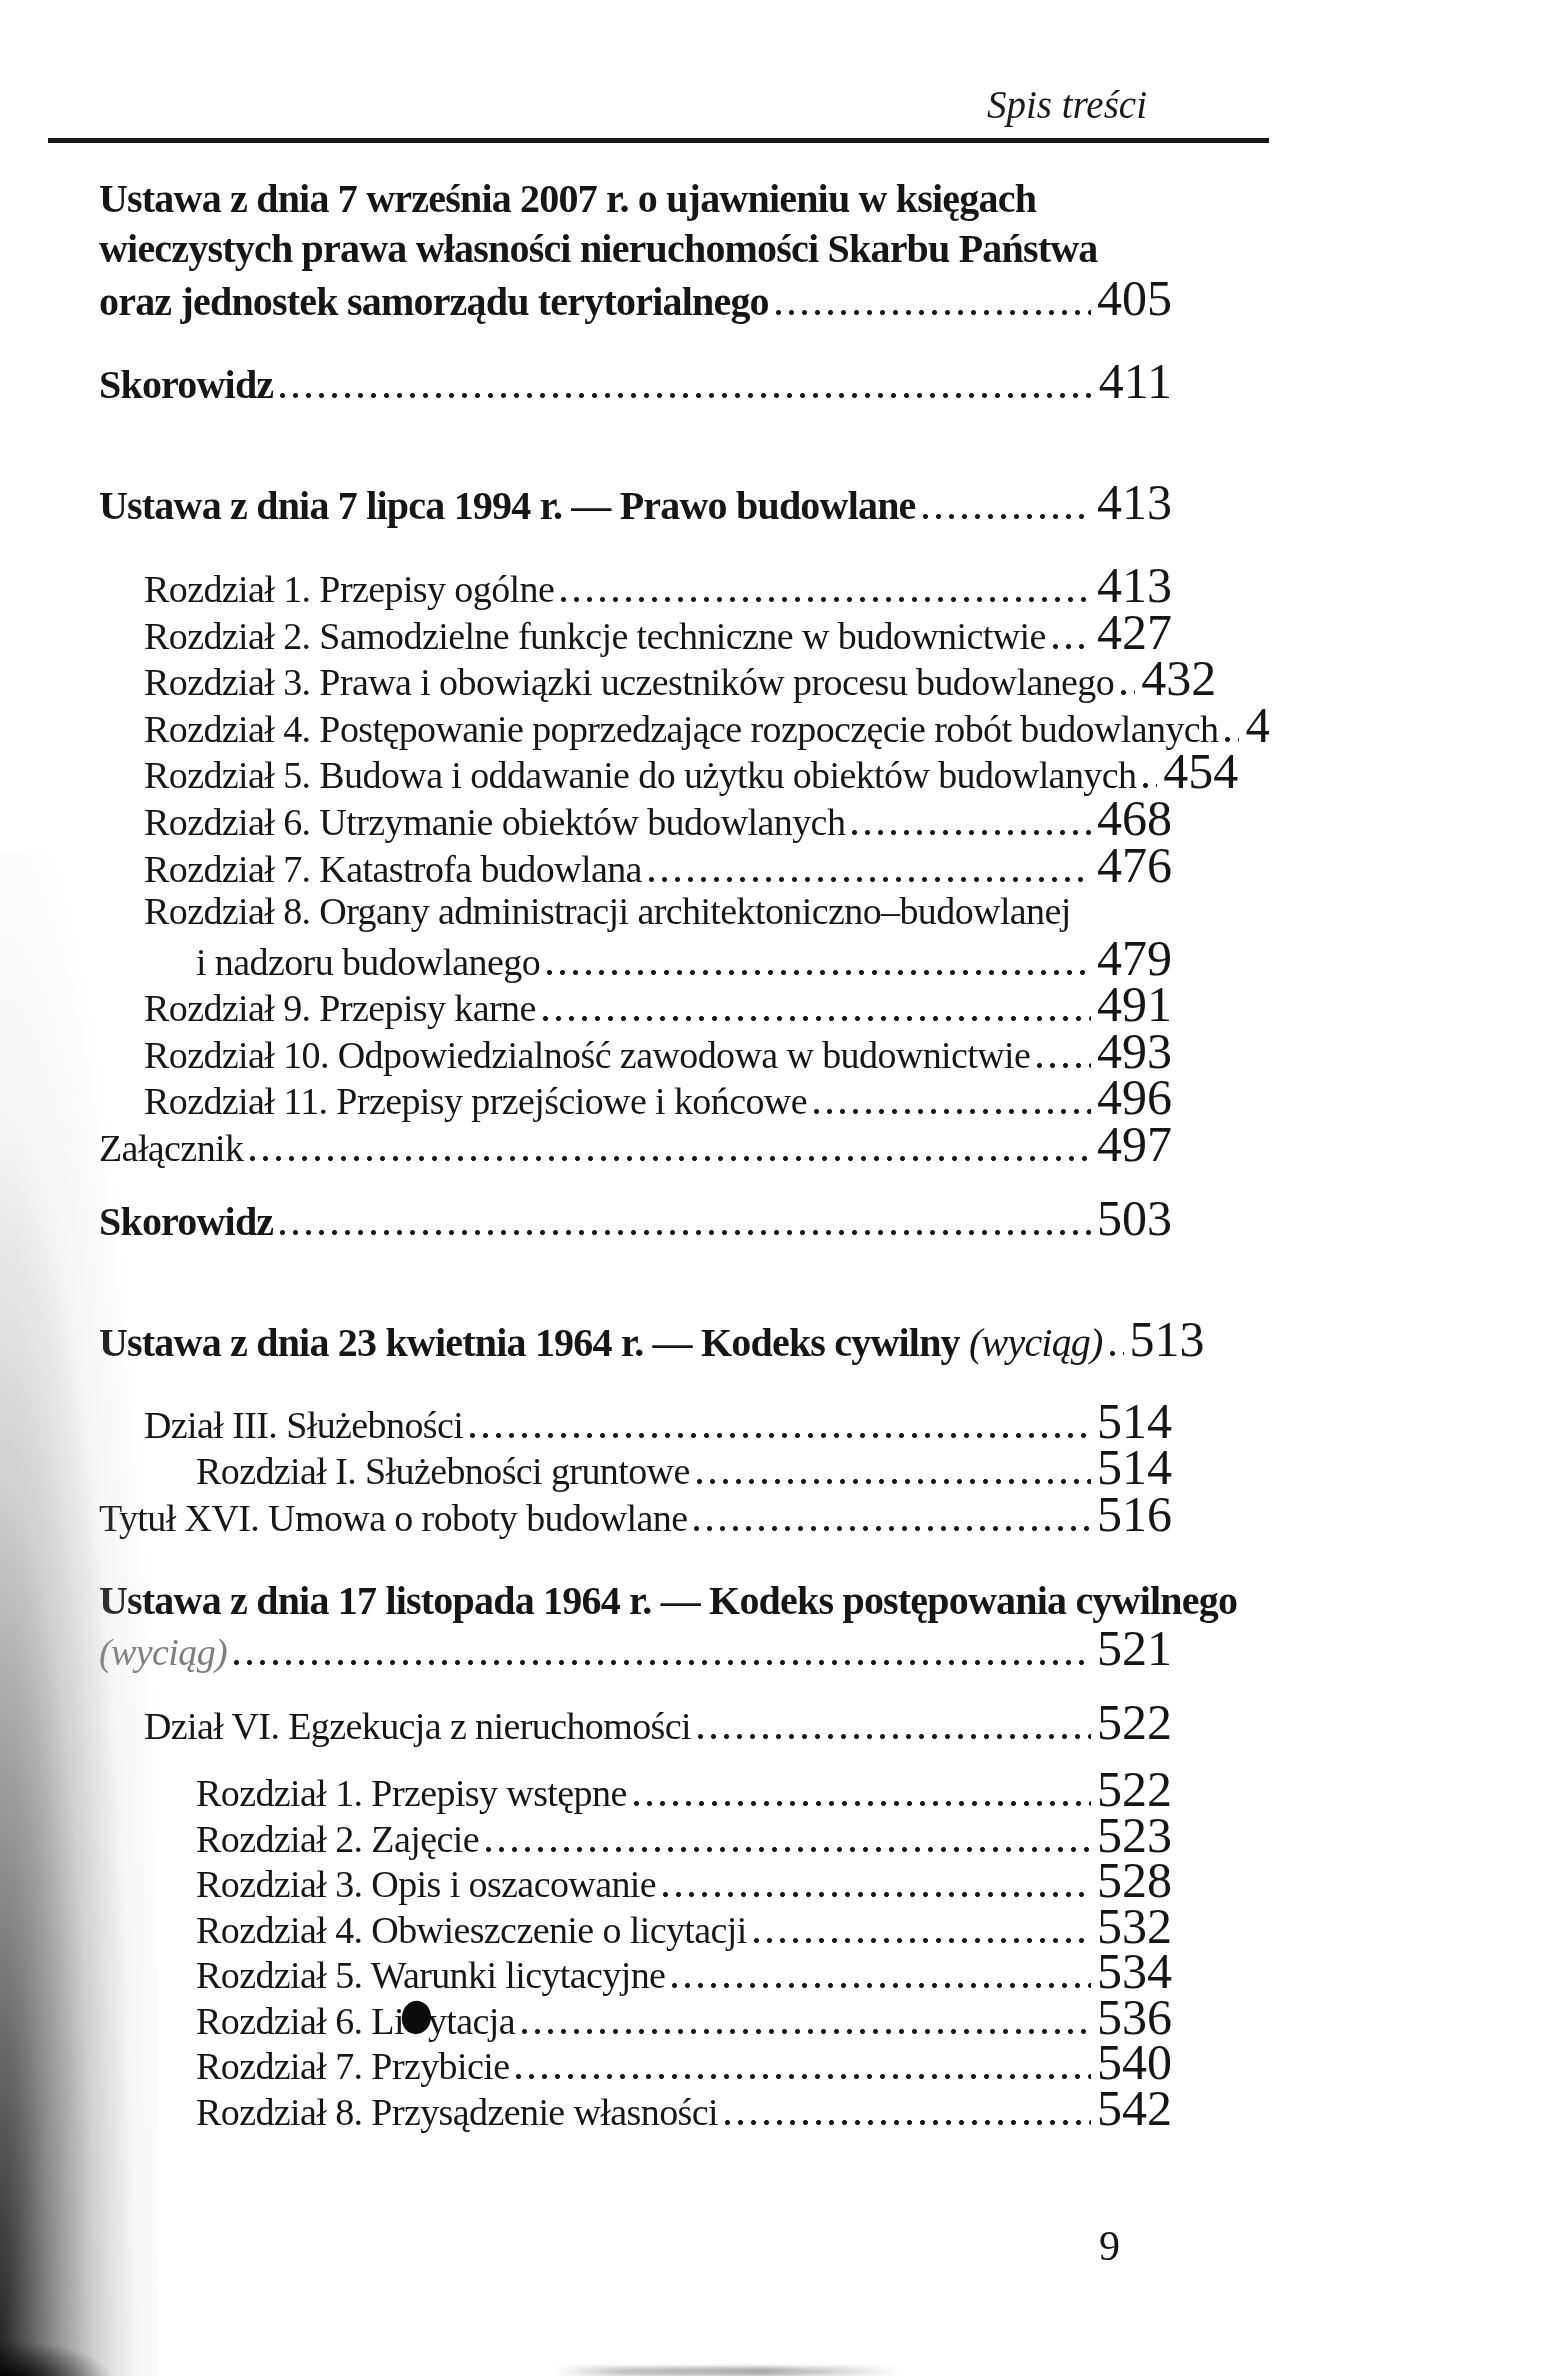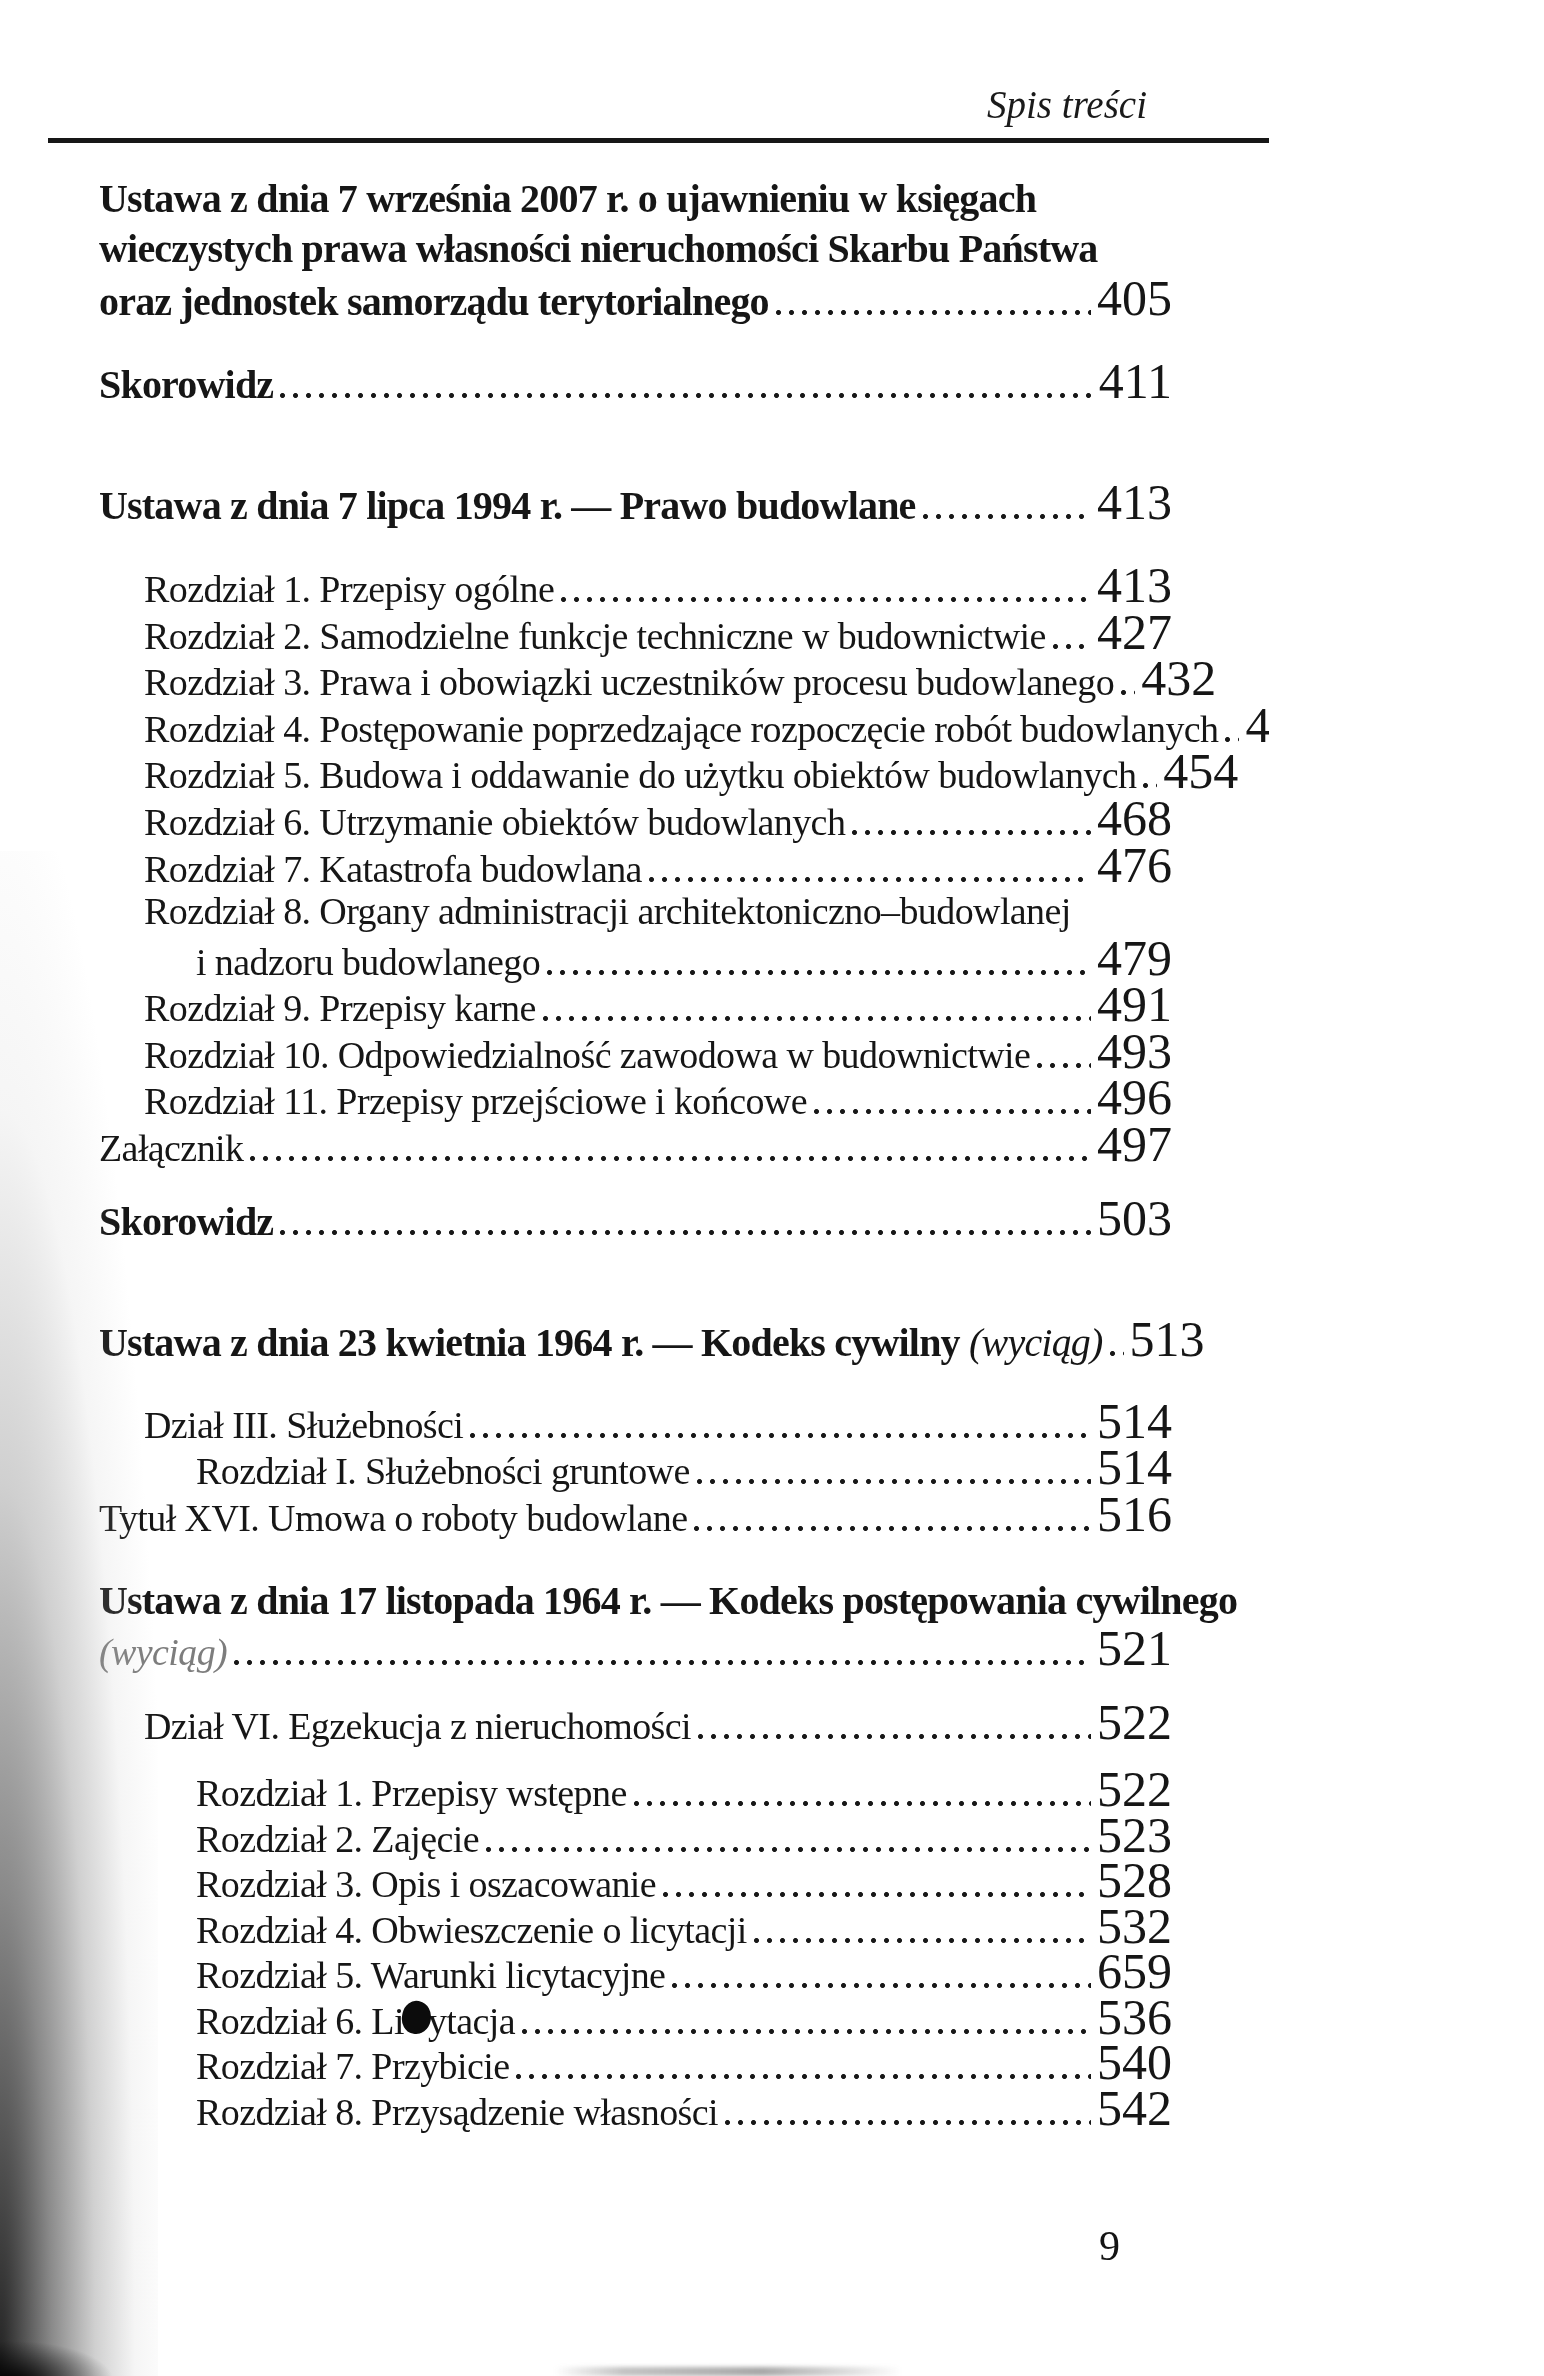--- a/index.html
+++ b/index.html
@@ -229,7 +229,7 @@
       <div class="toc-row lvl2" style="top: 1946px;">
         <span class="lbl">Rozdział 5. Warunki licytacyjne</span>
         <span class="dots"></span>
-        <span class="pg">659</span>
+        <span class="pg">534</span>
       </div>
       <div class="toc-row lvl2" style="top: 1992px;">
         <span class="lbl">Rozdział 6. Li</span>

